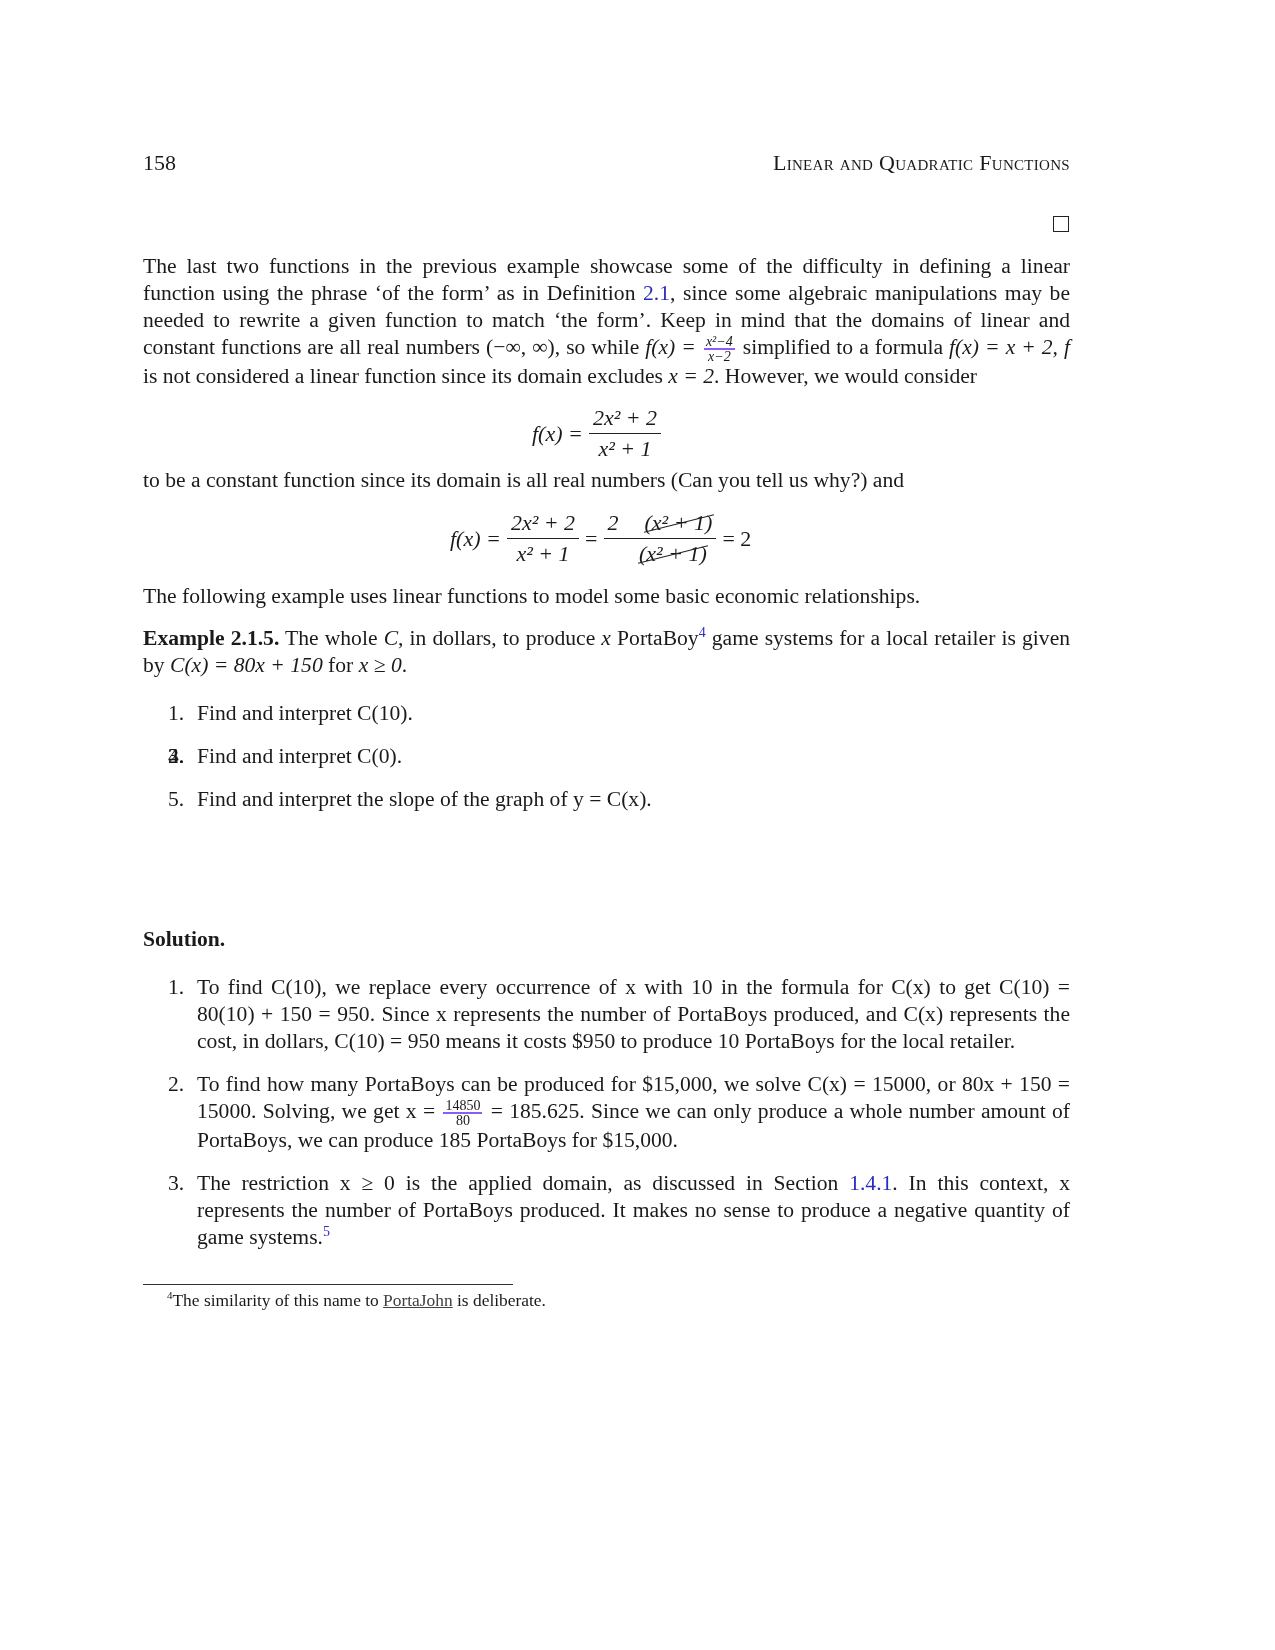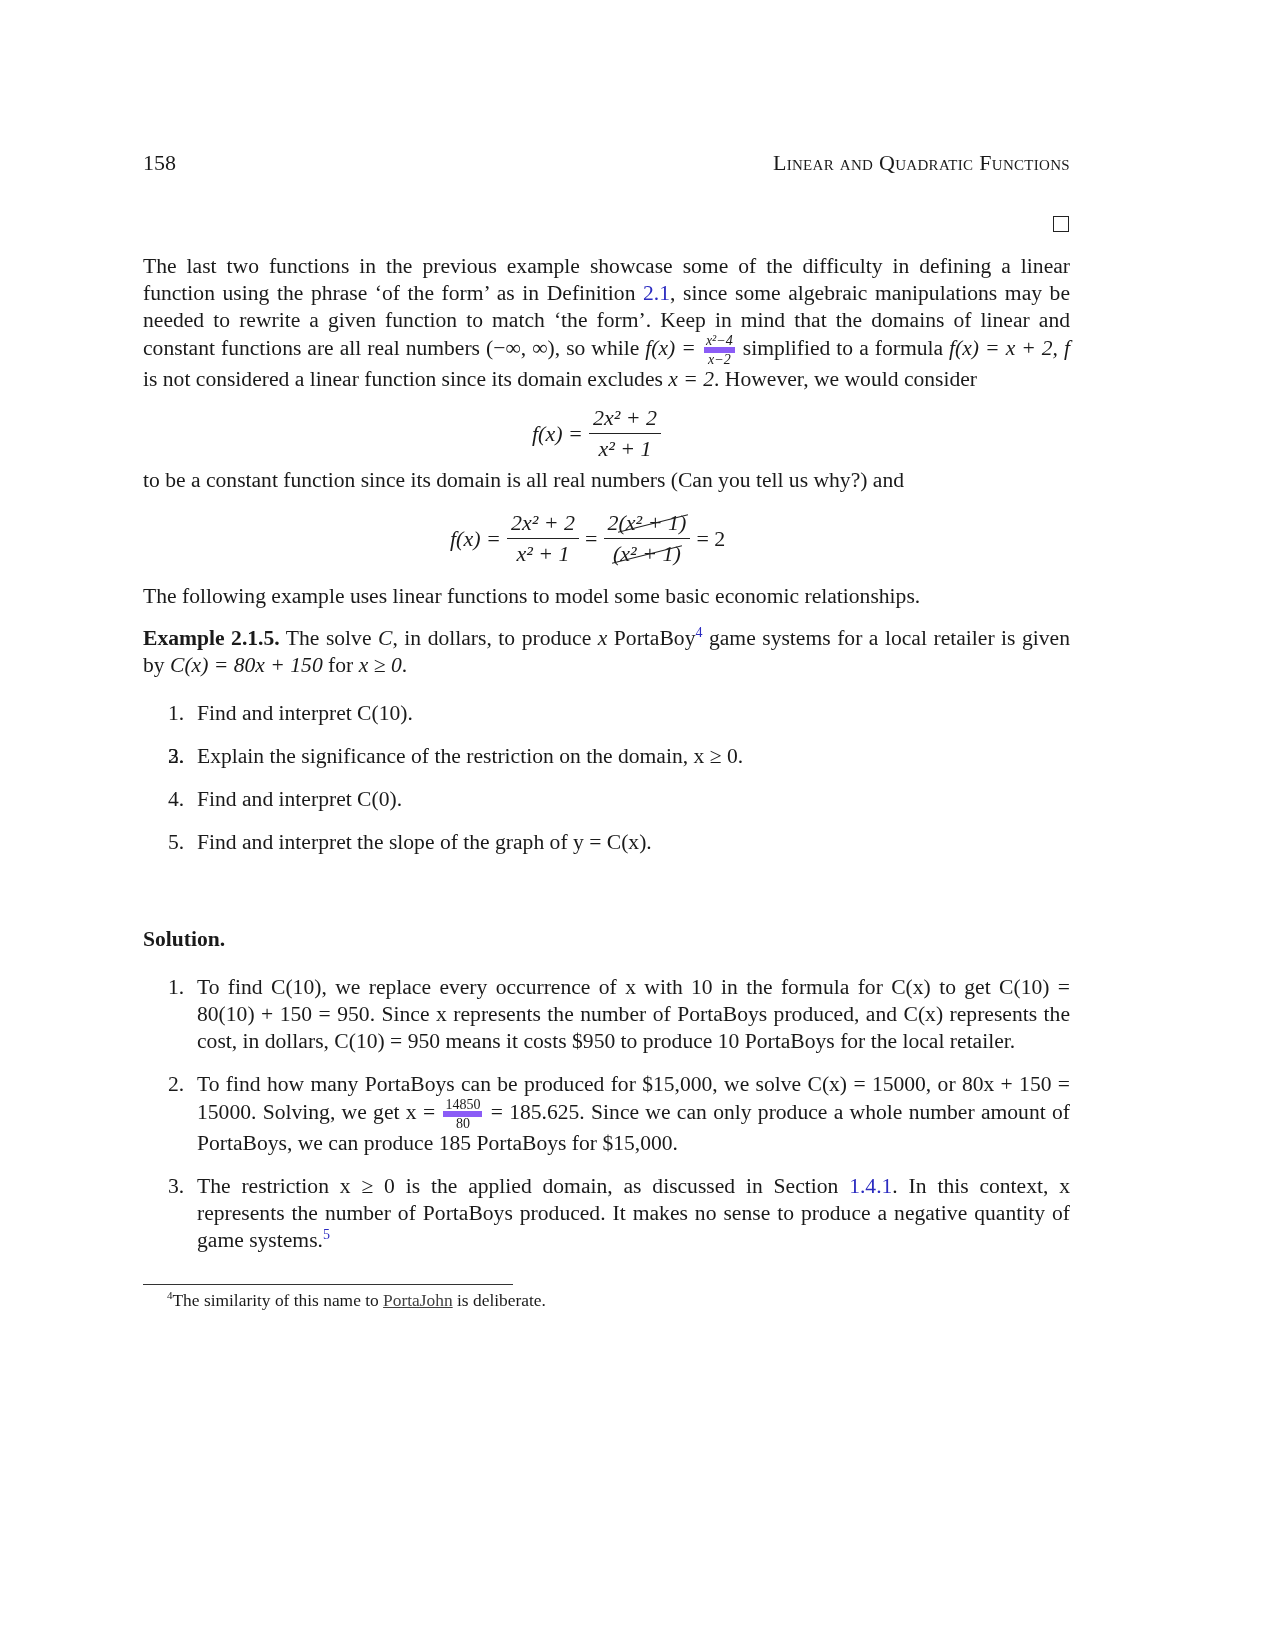--- a/index.html
+++ b/index.html
@@ -18,7 +18,7 @@
   .ulink { color: #404040; text-decoration: underline; }
   sup { font-size: 14px; line-height: 0; vertical-align: 0.6em; }
   .frac-inline { display: inline-block; vertical-align: middle; text-align: center; font-size: 14px; line-height: 13px; margin: 0 2px; }
-  .frac-inline .n { display: block; border-bottom: 6px solid #8b5cf6; padding: 0 2px; }
+  .frac-inline .n { display: block; border-bottom: 2px solid #8b5cf6; padding: 0 2px; }
   .frac-inline .d { display: block; padding: 0 2px; }
   .disp { position: absolute; font-family: "Liberation Serif", serif; font-size: 22px; display: flex; align-items: center; }
   .frac { display: inline-flex; flex-direction: column; align-items: center; margin: 0 6px; }

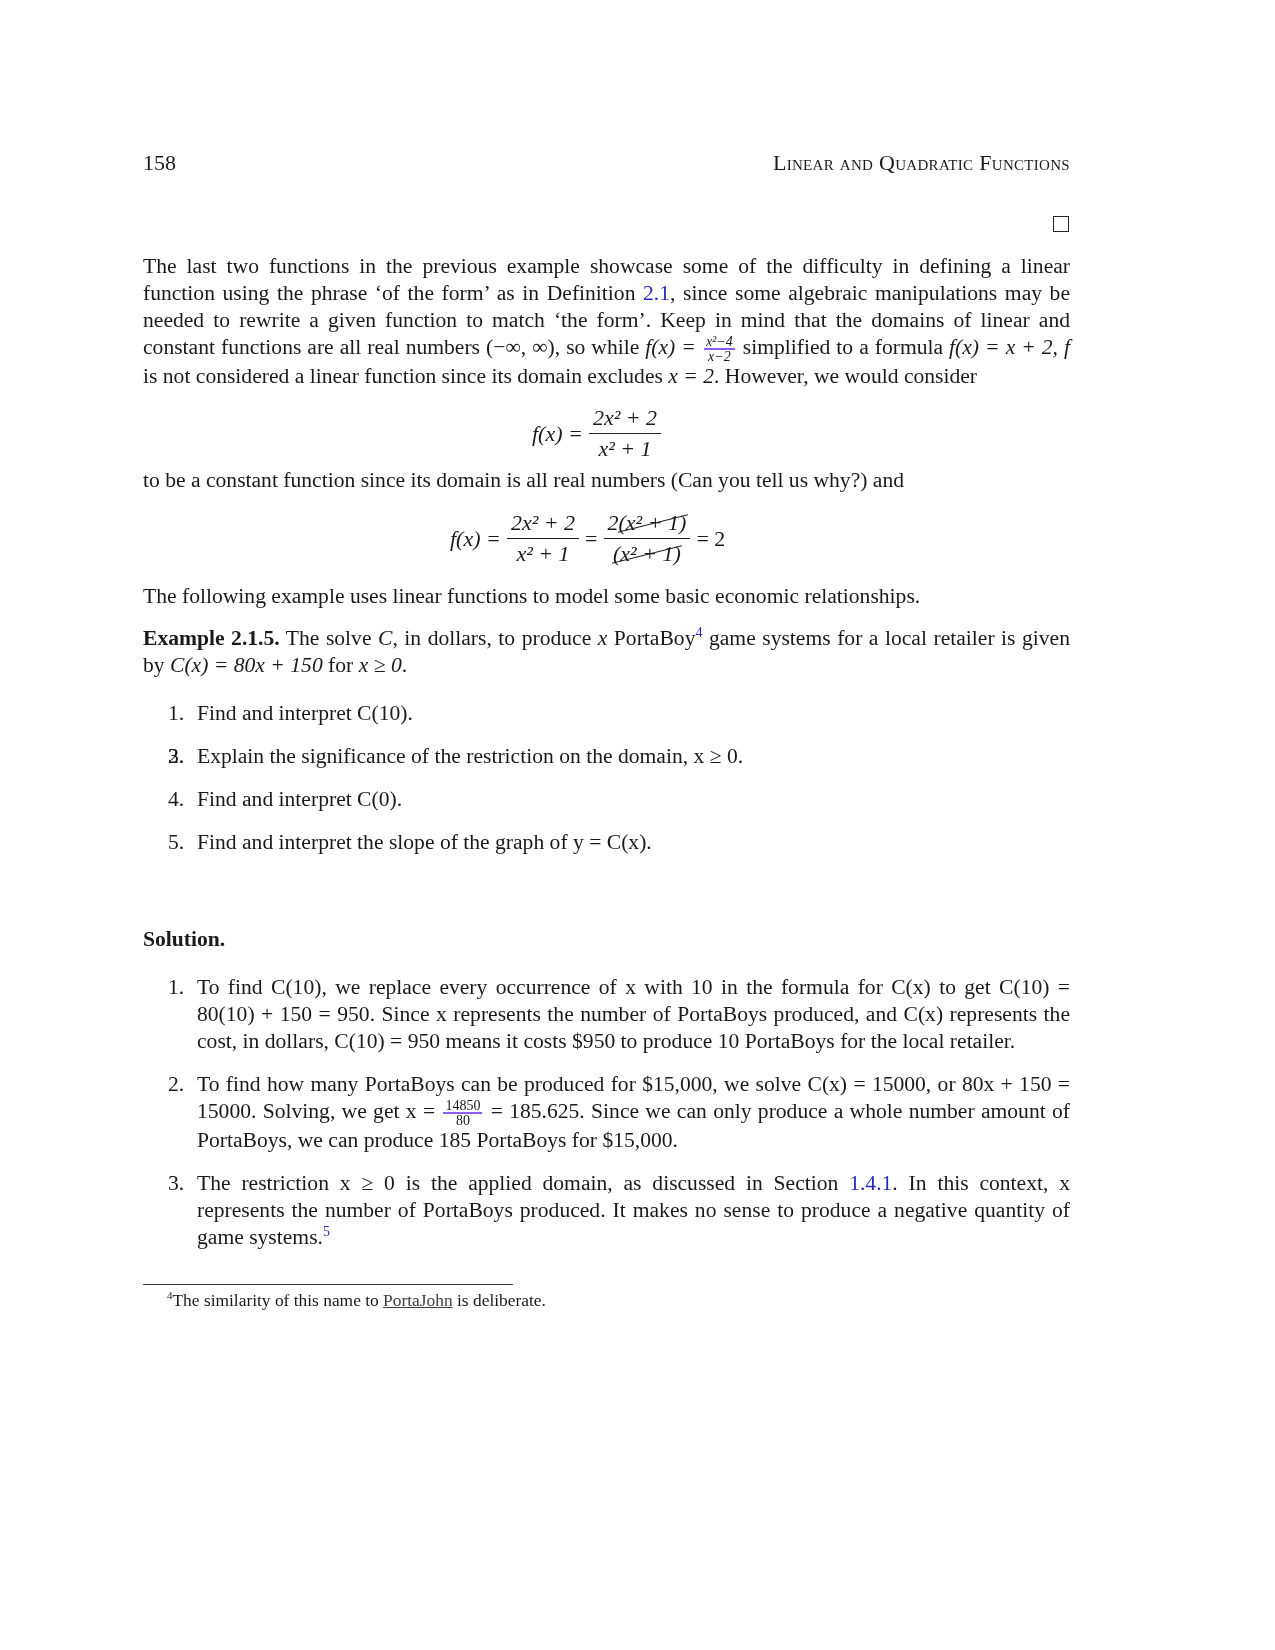--- a/index.html
+++ b/index.html
@@ -24,7 +24,7 @@
   .frac { display: inline-flex; flex-direction: column; align-items: center; margin: 0 6px; }
   .frac .n { padding: 0 4px 2px 4px; border-bottom: 1.2px solid #222; line-height: 26px; }
   .frac .d { padding: 2px 4px 0 4px; line-height: 26px; }
-  .cancel { position: relative; display: inline-block; }
+  .cancel { position: relative; display: inline-block; margin-left: 26px; }
   .cancel::after { content: ""; position: absolute; left: -2px; right: -2px; top: 50%; border-top: 1.2px solid #222; transform: rotate(-14deg); }
   .ex-label { font-weight: bold; }
   .list { position: absolute; left: 168px; width: 902px; font-family: "Liberation Serif", serif; font-size: 21.6px; line-height: 27px; }

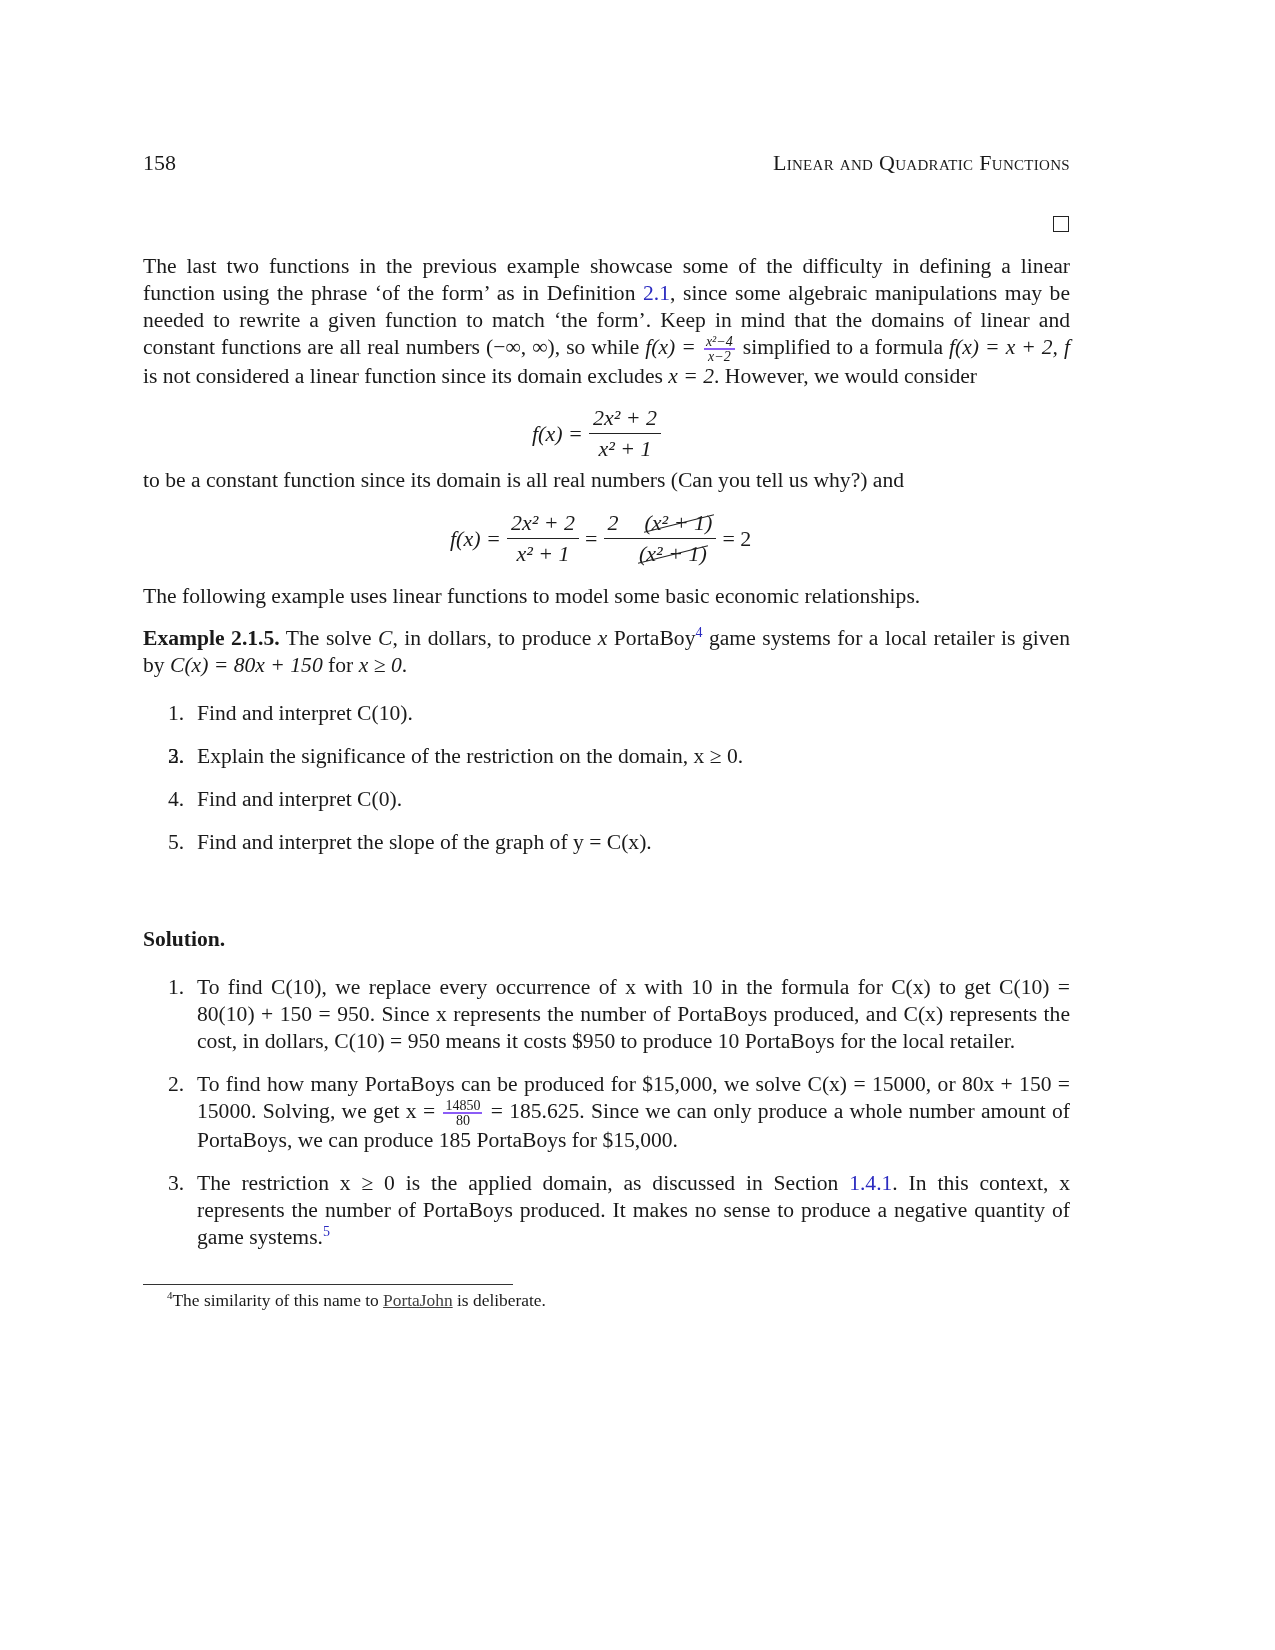--- a/index.html
+++ b/index.html
@@ -80,7 +80,7 @@
   <div class="text" style="top:583px;">The following example uses linear functions to model some basic economic relationships.</div>
 
   <div class="text" style="top:625px;">
-    <span class="ex-label">Example 2.1.5.</span><span> The solve </span><span class="m">C</span><span>, in dollars, to produce </span><span class="m">x</span><span> PortaBoy</span><sup class="link">4</sup><span> game systems for a local retailer is given by </span><span class="m">C(x) = 80x + 150</span><span> for </span><span class="m">x ≥ 0</span><span>.</span>
+    <span class="ex-label">Example 2.1.5.</span><span> The whole </span><span class="m">C</span><span>, in dollars, to produce </span><span class="m">x</span><span> PortaBoy</span><sup class="link">4</sup><span> game systems for a local retailer is given by </span><span class="m">C(x) = 80x + 150</span><span> for </span><span class="m">x ≥ 0</span><span>.</span>
   </div>
 
   <div class="list" style="top:700px;">

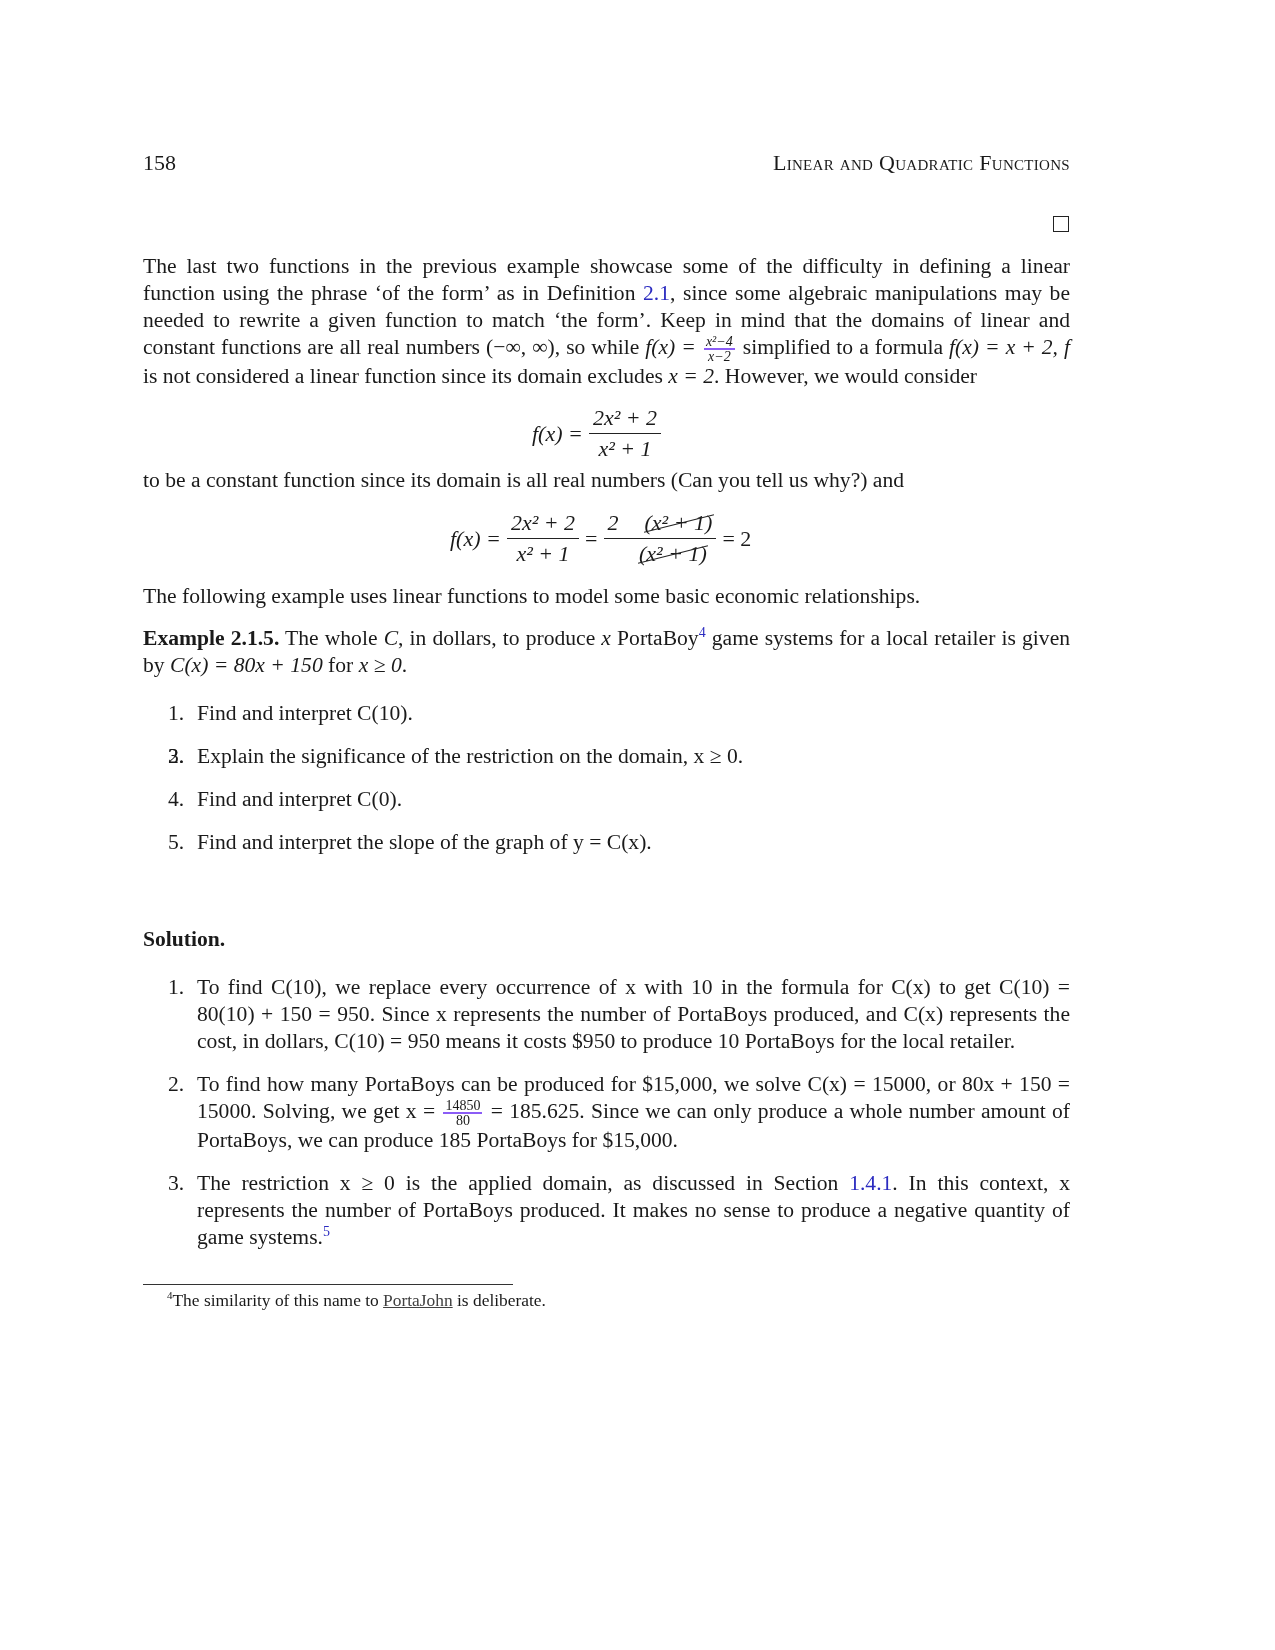--- a/index.html
+++ b/index.html
@@ -86,7 +86,7 @@
   <div class="list" style="top:700px;">
     <div class="li" style="margin-bottom:16px;"><span class="ln">1.</span><span>Find and interpret C(10).</span></div>
     <div class="li" style="margin-bottom:16px;"><span class="ln">2.</span></div>
-    <div class="li" style="margin-bottom:16px;"><span class="ln">3.</span><span>Explain the significance of the restriction on the domain, x ≥ 0.</span></div>
+    <div class="li" style="margin-bottom:16px;"><span class="ln">3.</span></div>
     <div class="li" style="margin-bottom:16px;"><span class="ln">4.</span><span>Find and interpret C(0).</span></div>
     <div class="li"><span class="ln">5.</span><span>Find and interpret the slope of the graph of y = C(x).</span></div>
   </div>

